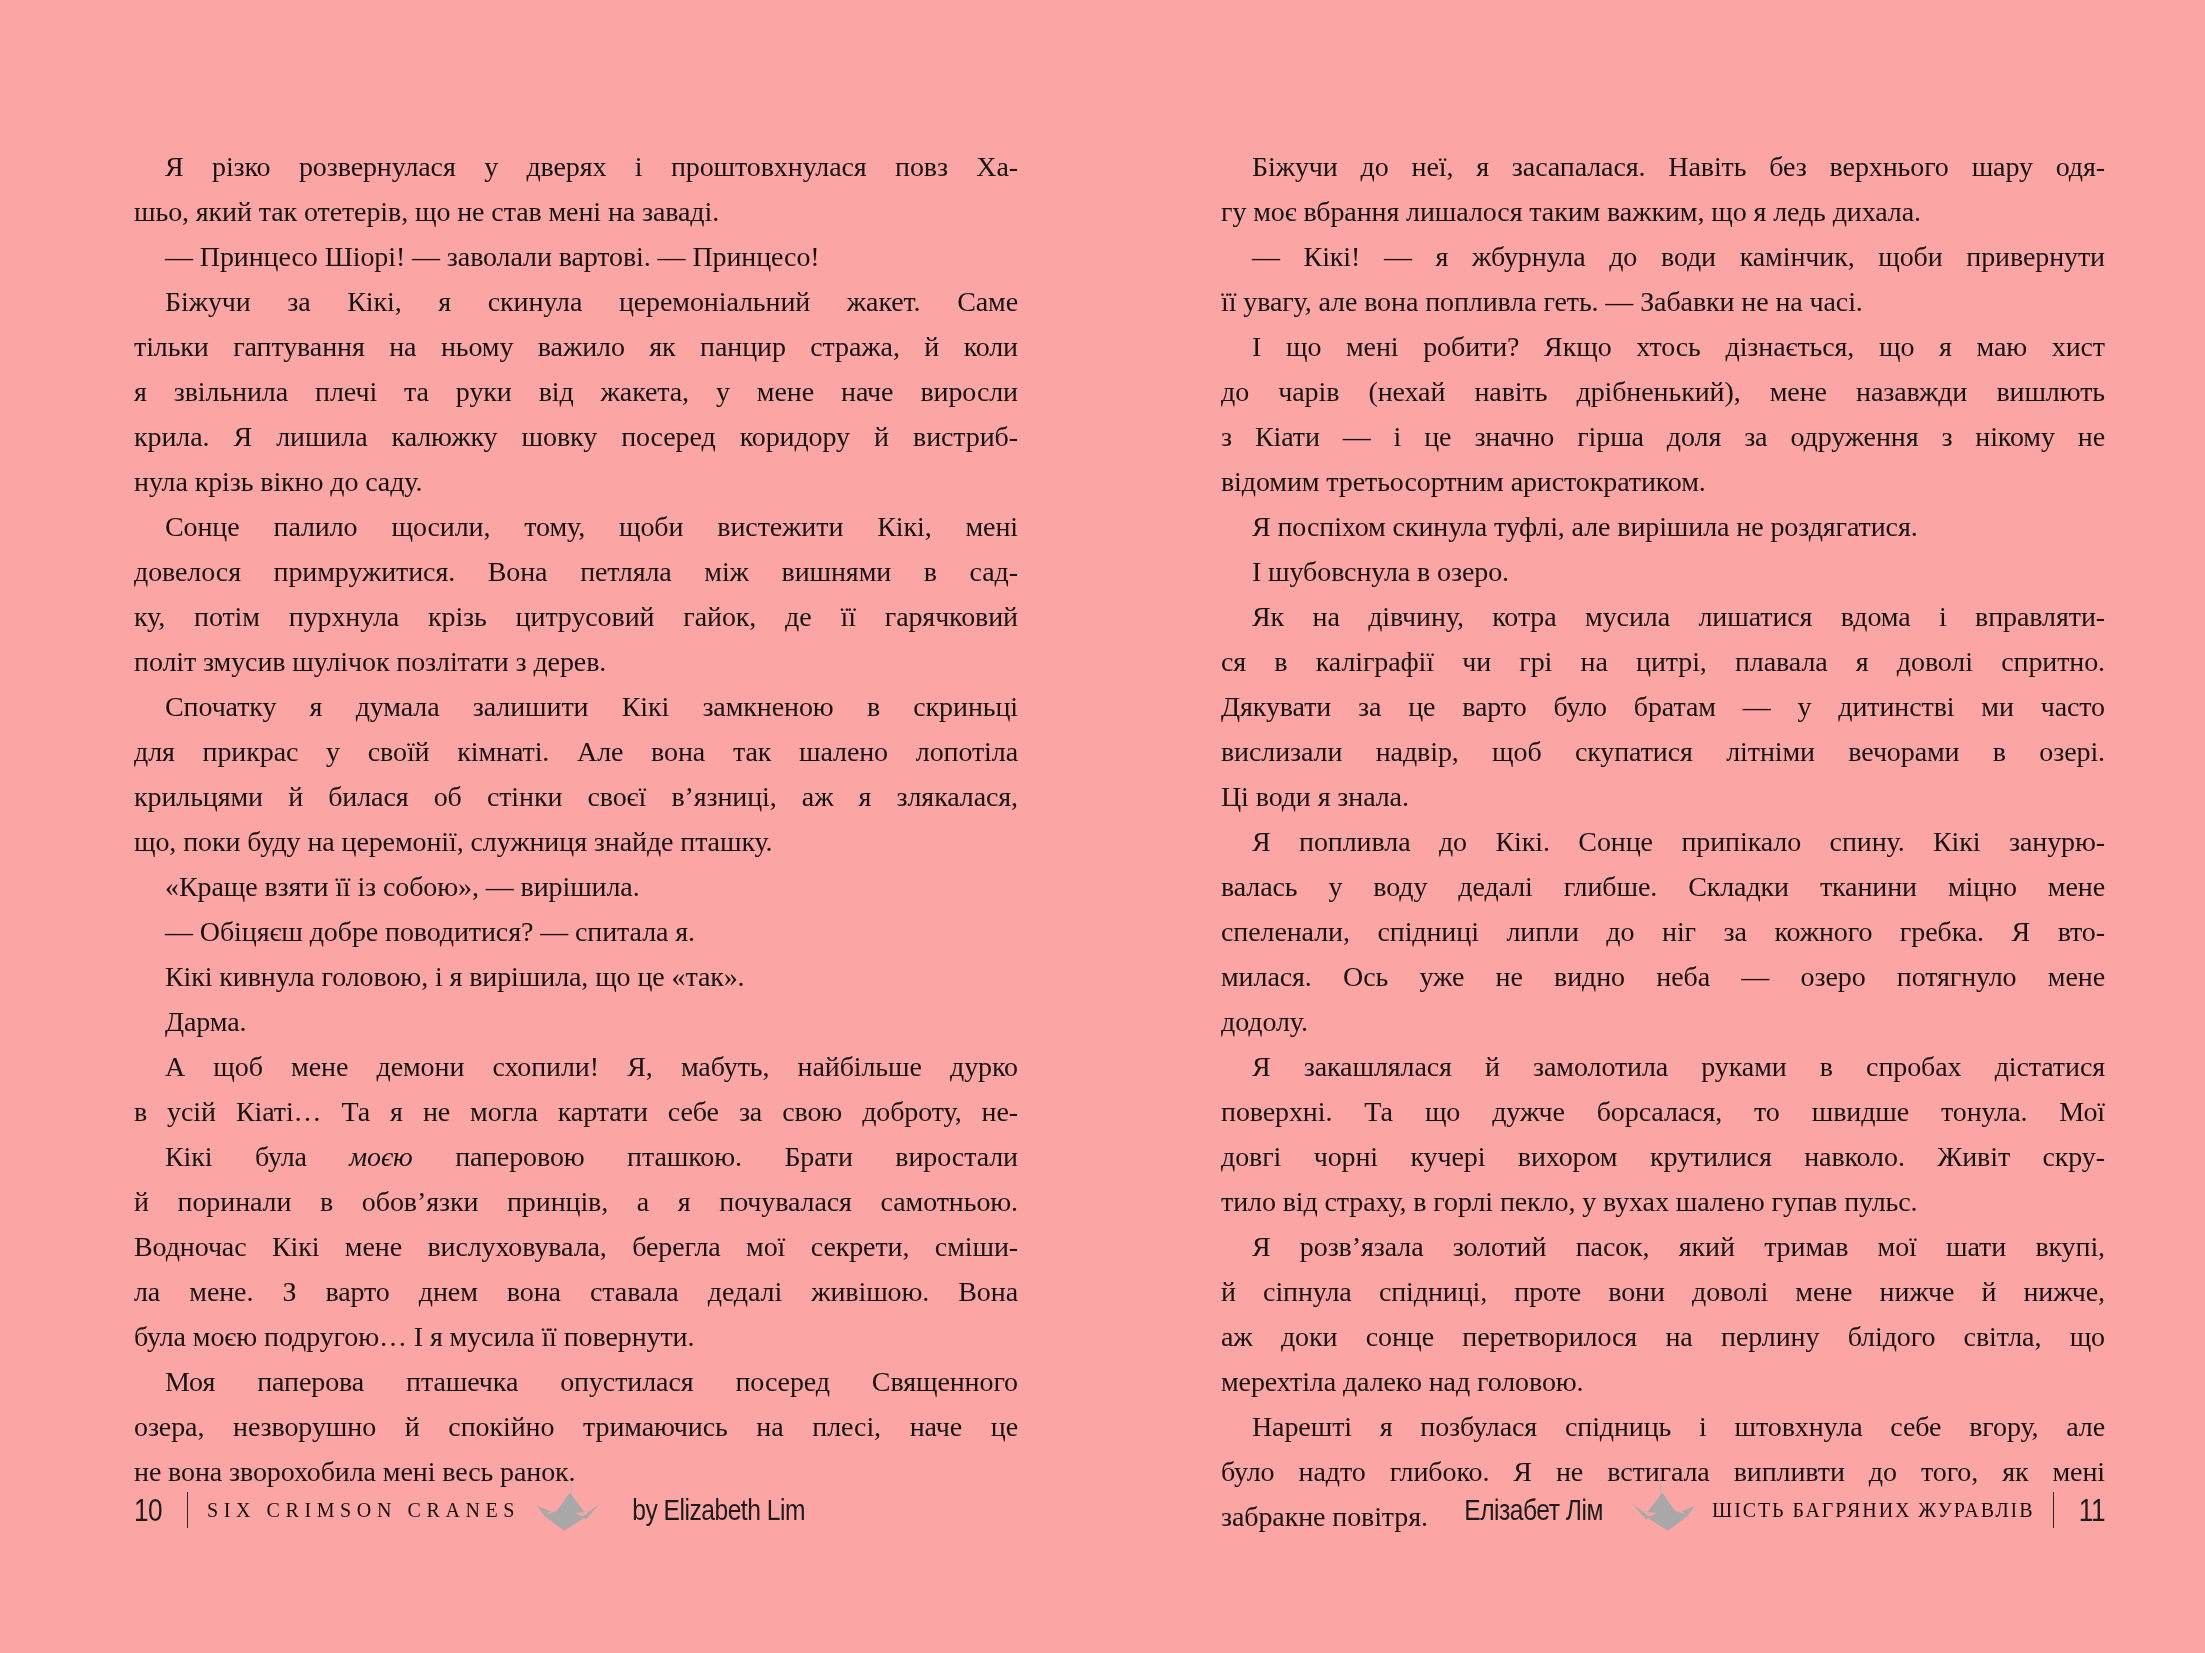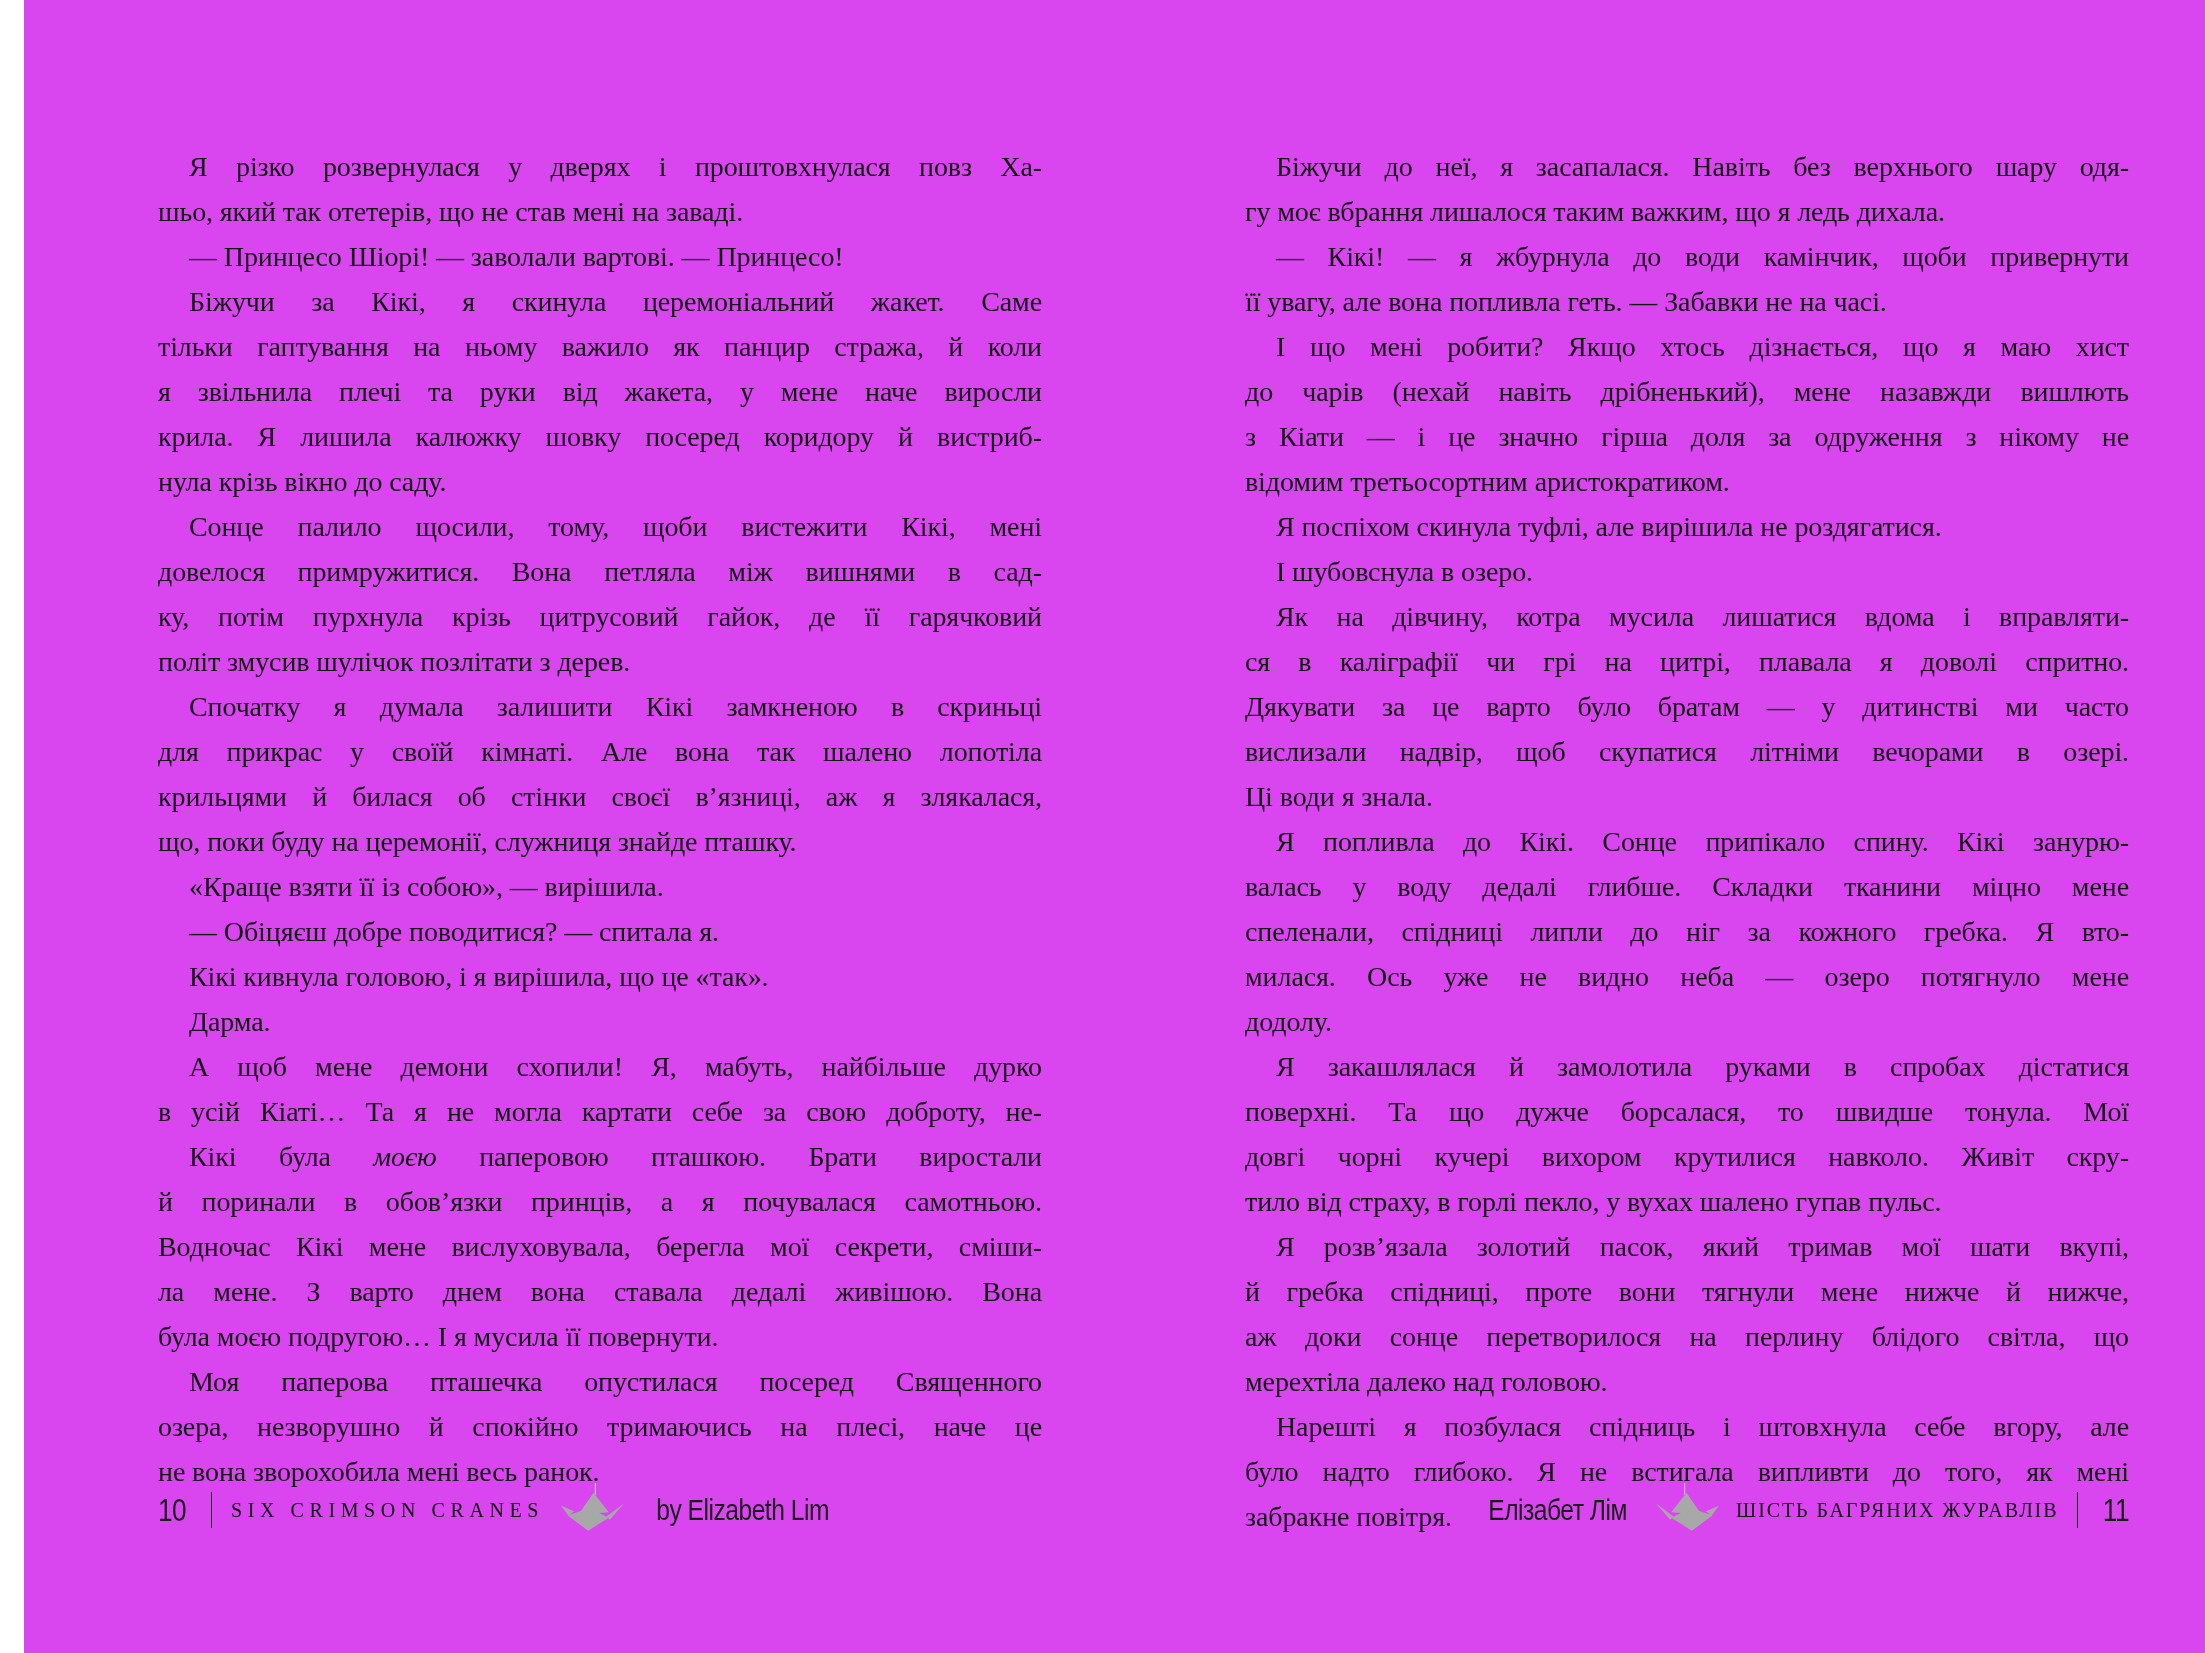--- a/index.html
+++ b/index.html
@@ -11,7 +11,7 @@
     position:relative;
     overflow:hidden;
   }
-  .spread{position:absolute;inset:0;background:#d946ef;margin-left:24px;}
+  .spread{position:absolute;inset:0;background:#fca5a5;}
   .textcol{
     position:absolute;top:151px;width:884px;
   }

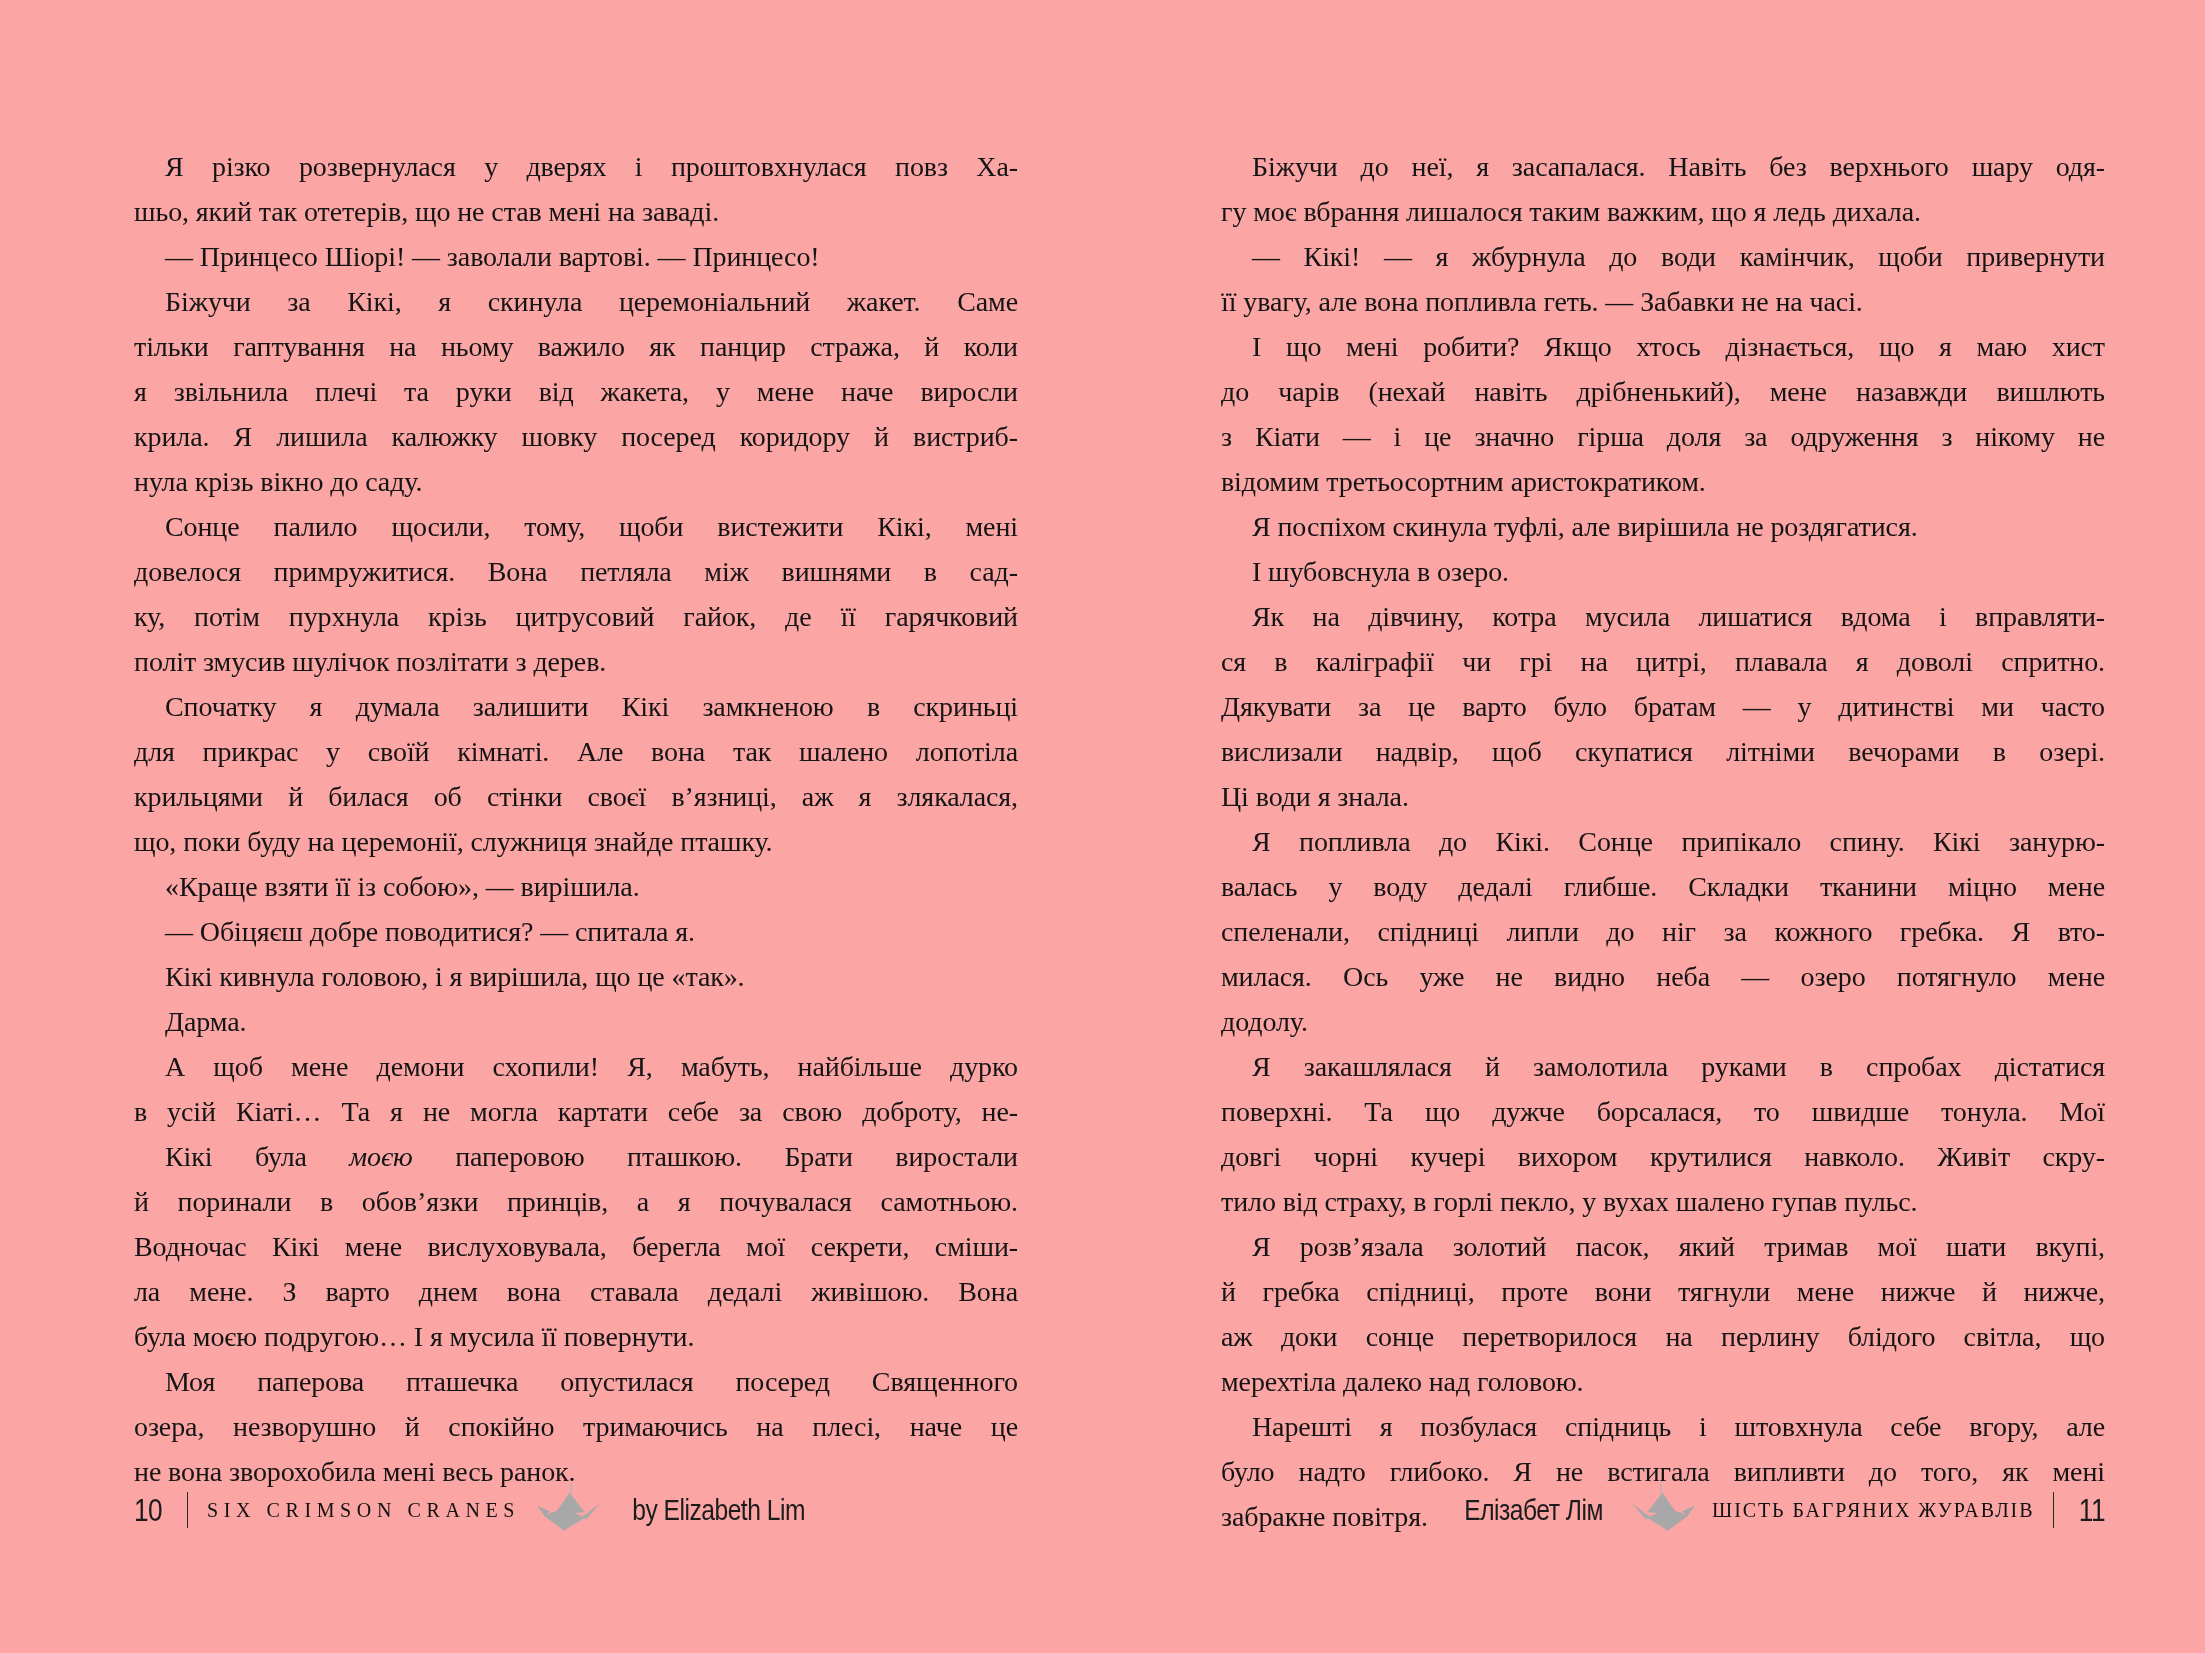--- a/index.html
+++ b/index.html
@@ -167,7 +167,7 @@
       </div>
       <div class="para">
         <div class="line first j">Я розв’язала золотий пасок, який тримав мої шати вкупі,</div>
-        <div class="line j">й гребка спідниці, проте вони тягнули мене нижче й нижче,</div>
+        <div class="line j">й сіпнула спідниці, проте вони доволі мене нижче й нижче,</div>
         <div class="line j">аж доки сонце перетворилося на перлину блідого світла, що</div>
         <div class="line">мерехтіла далеко над головою.</div>
       </div>

